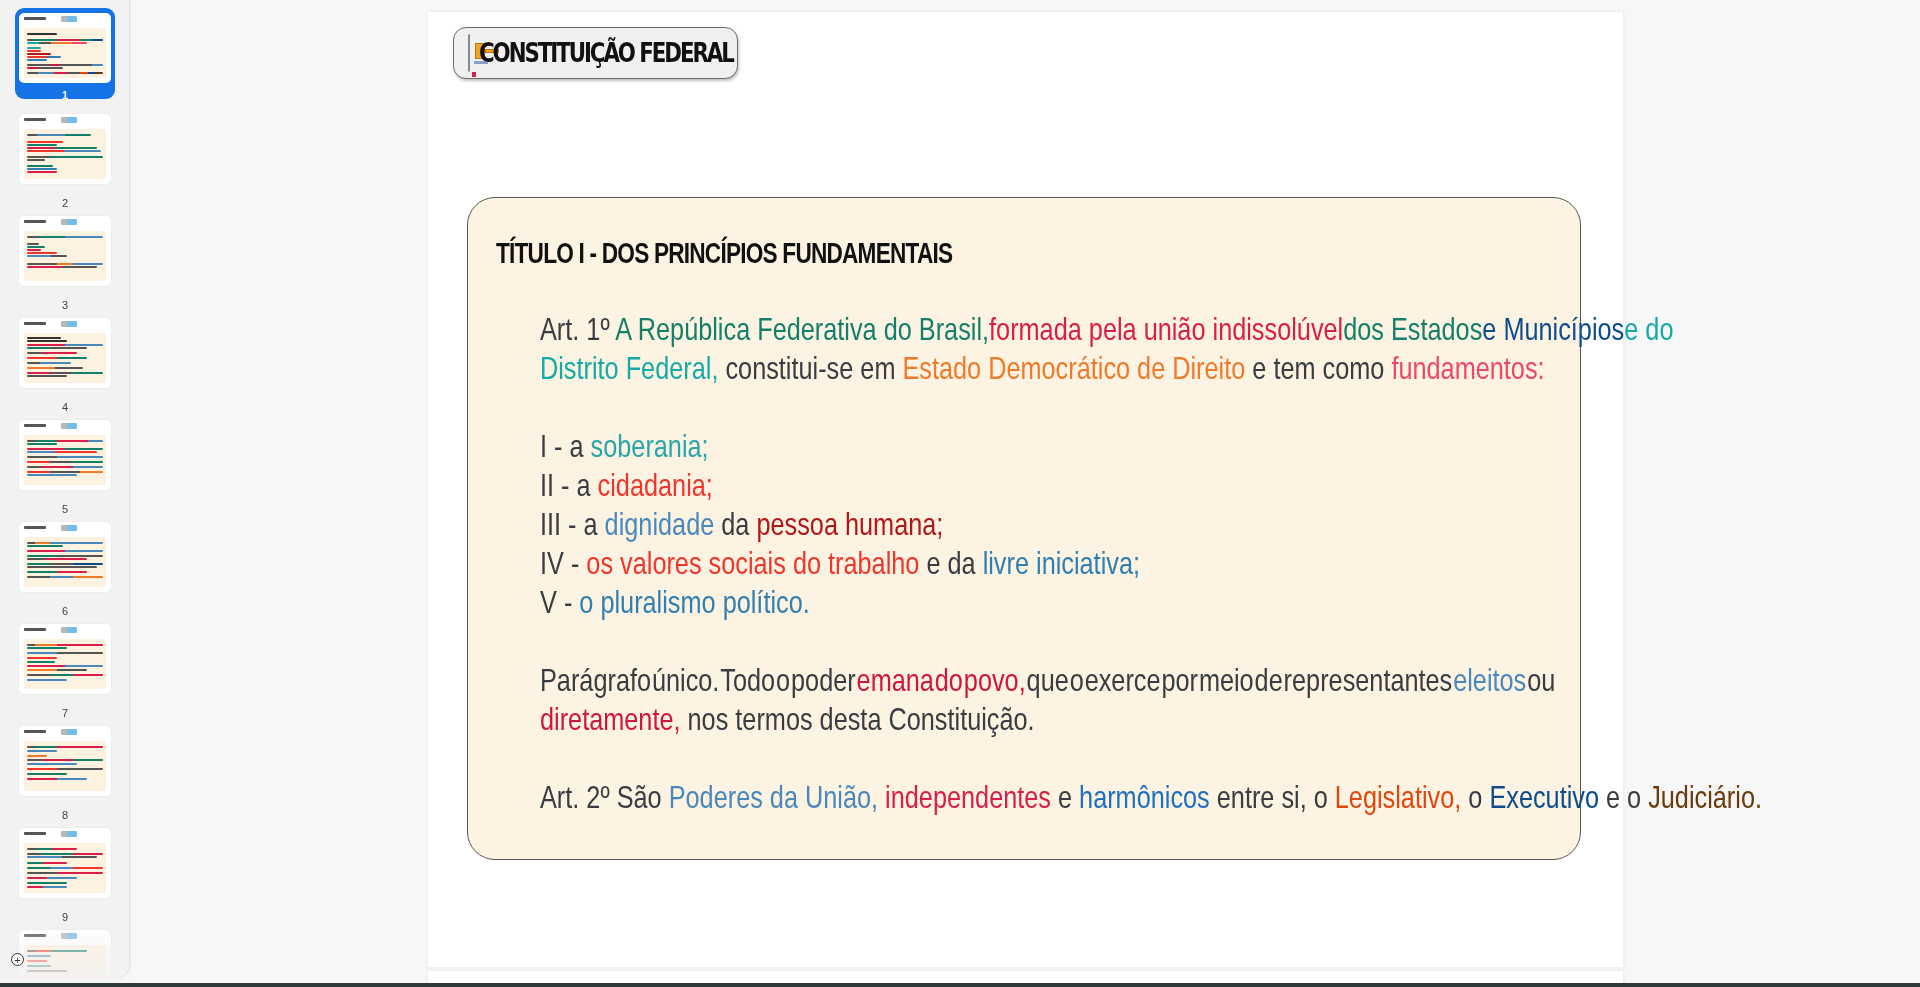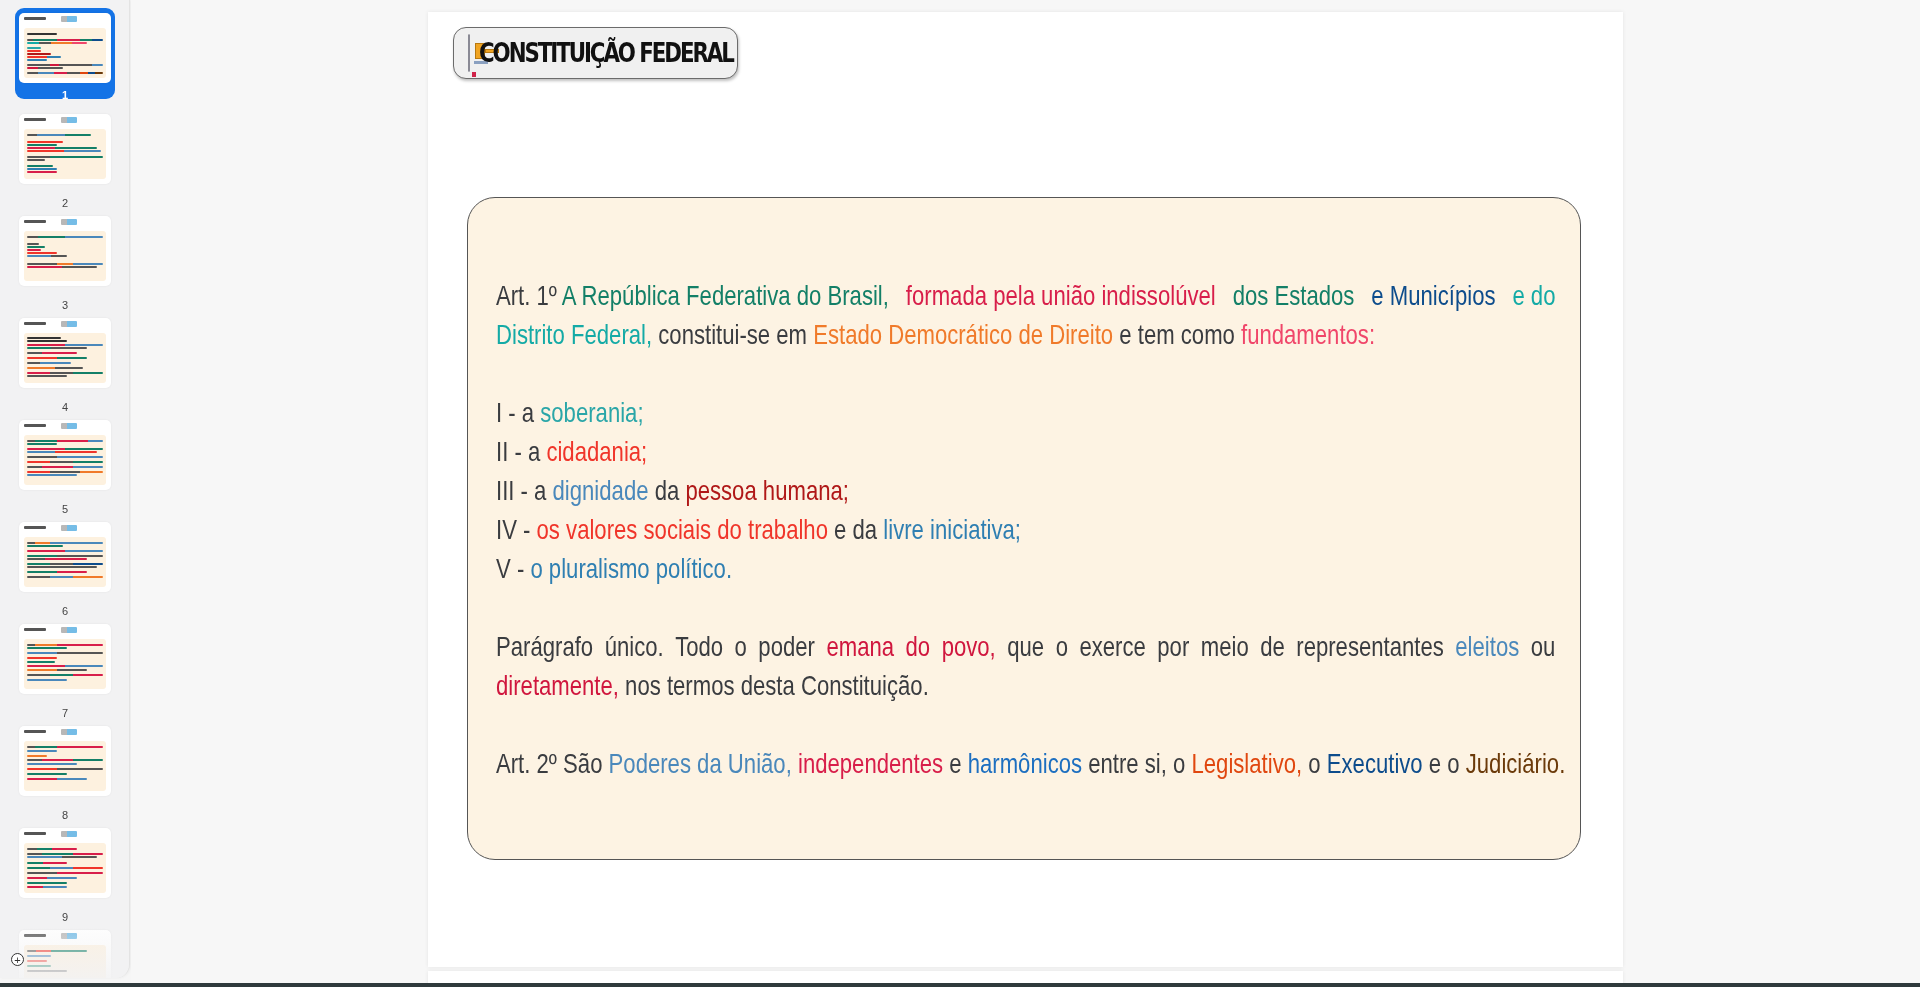--- a/index.html
+++ b/index.html
@@ -306,6 +306,9 @@
 
 
       <div class="content-box">
+        <div class="title">
+          <span class="narrow">TÍTULO I - DOS PRINCÍPIOS FUNDAMENTAIS</span>
+        </div>
 
         <div class="para p-art1">
           <div class="line just">

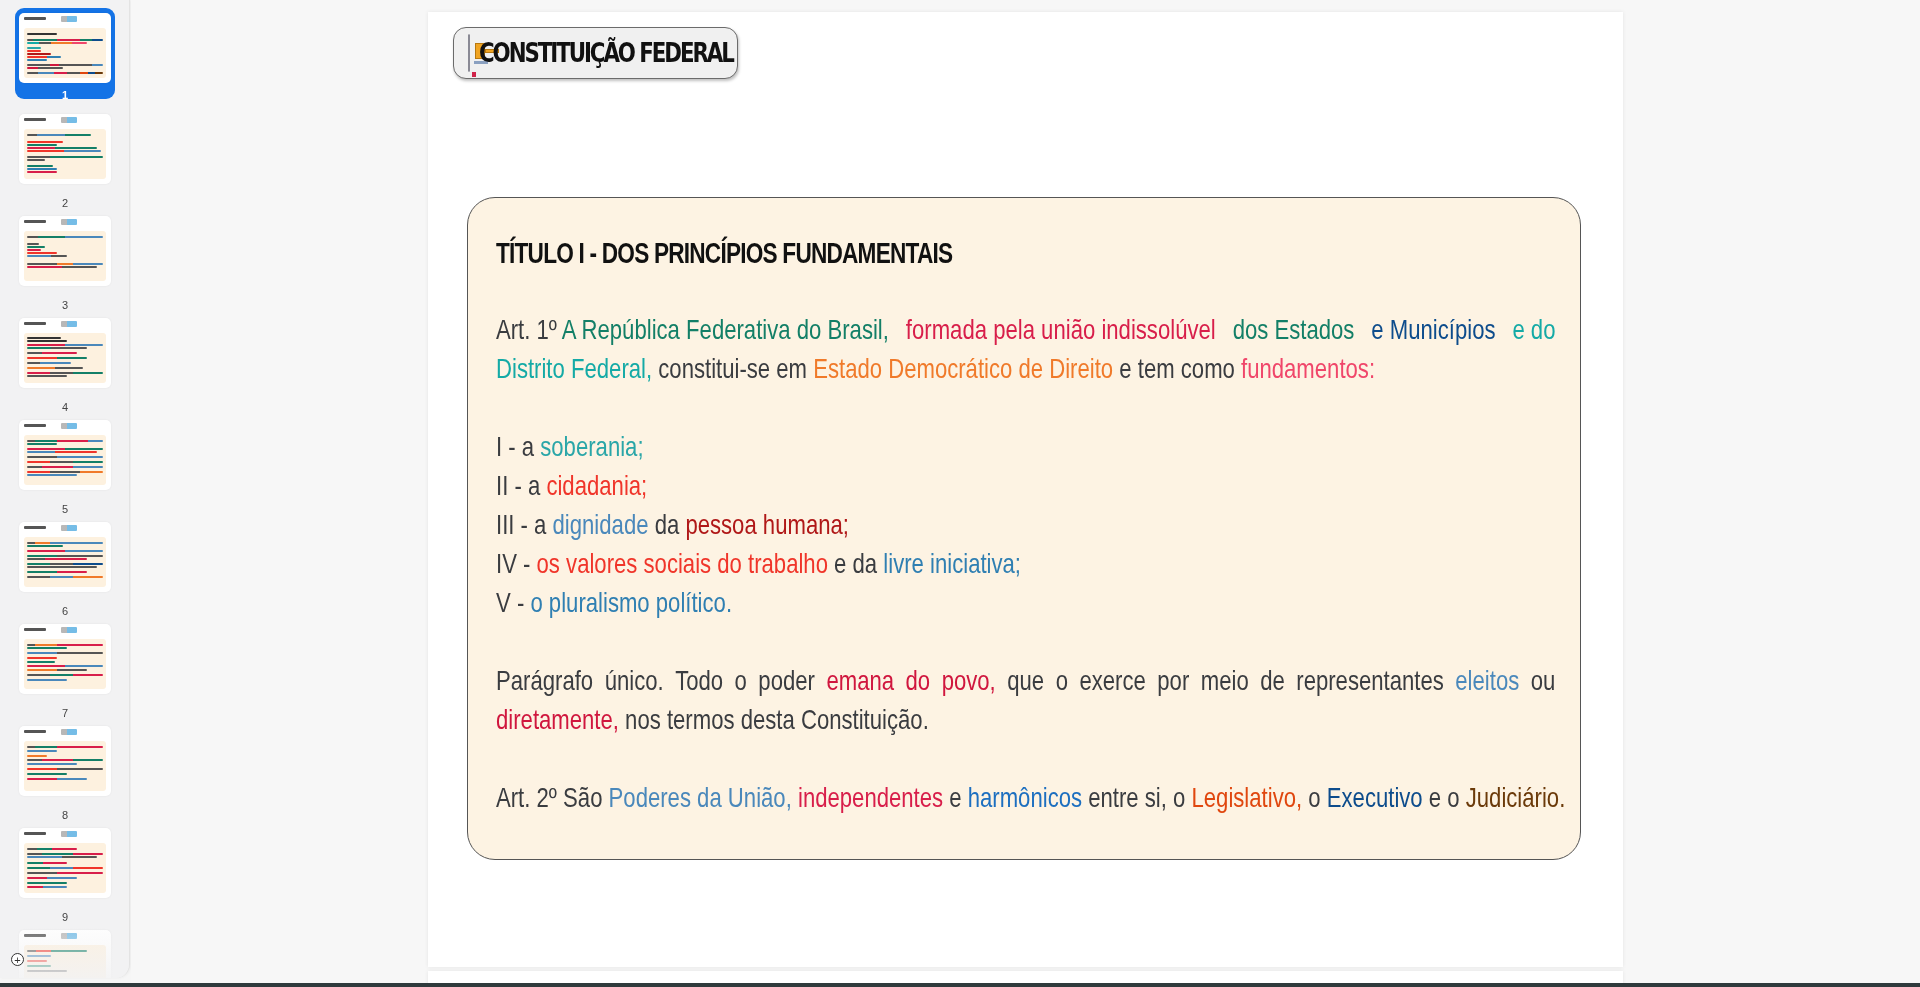--- a/index.html
+++ b/index.html
@@ -43,7 +43,7 @@
   .content-box { position: absolute; left: 39px; top: 185px; width: 1114px; height: 663px; background: #fdf3e3; border: 1.5px solid #555; border-radius: 28px; padding: 35px 28px 0 28px; font-family: "Liberation Sans", sans-serif; color: #3a3c40; }
   .narrow { display: inline-block; transform: scaleX(0.78); transform-origin: left; white-space: nowrap; }
   .title { font-size: 29px; font-weight: bold; color: #111; height: 30px; margin-top: 4px; letter-spacing: -1px; }
-  .para { font-size: 28px; line-height: 39px; color: #3a3c40; }
+  .para { font-size: 32px; line-height: 39px; color: #3a3c40; margin-left: 44px; }
   .p-art1 { margin-top: 43px; }
   .p-items { margin-top: 39px; }
   .p-single { margin-top: 39px; }

